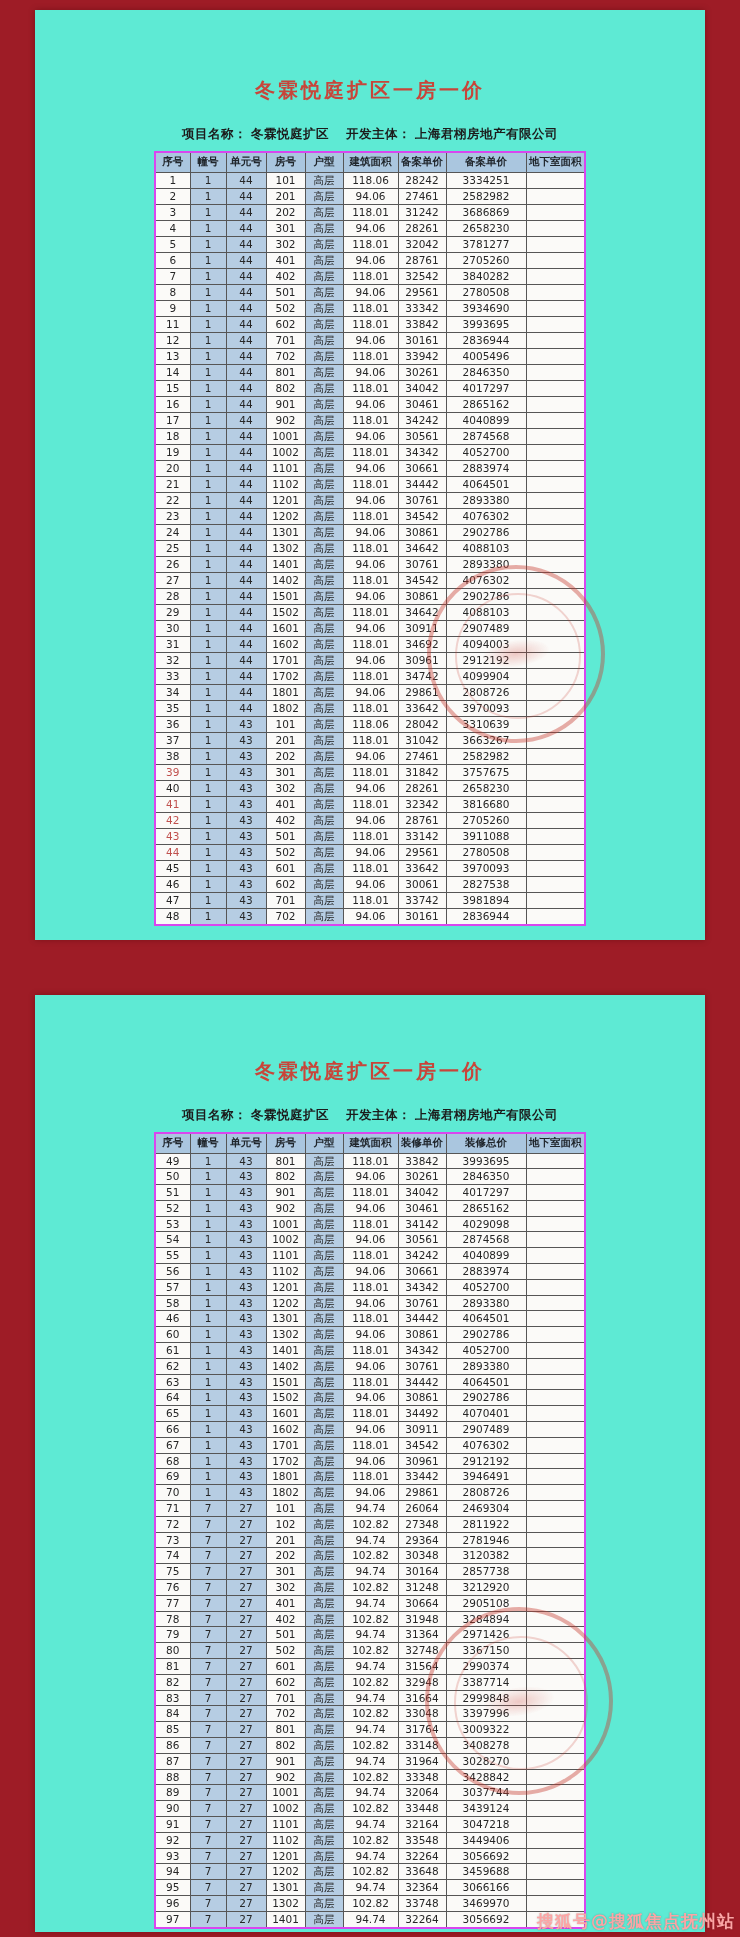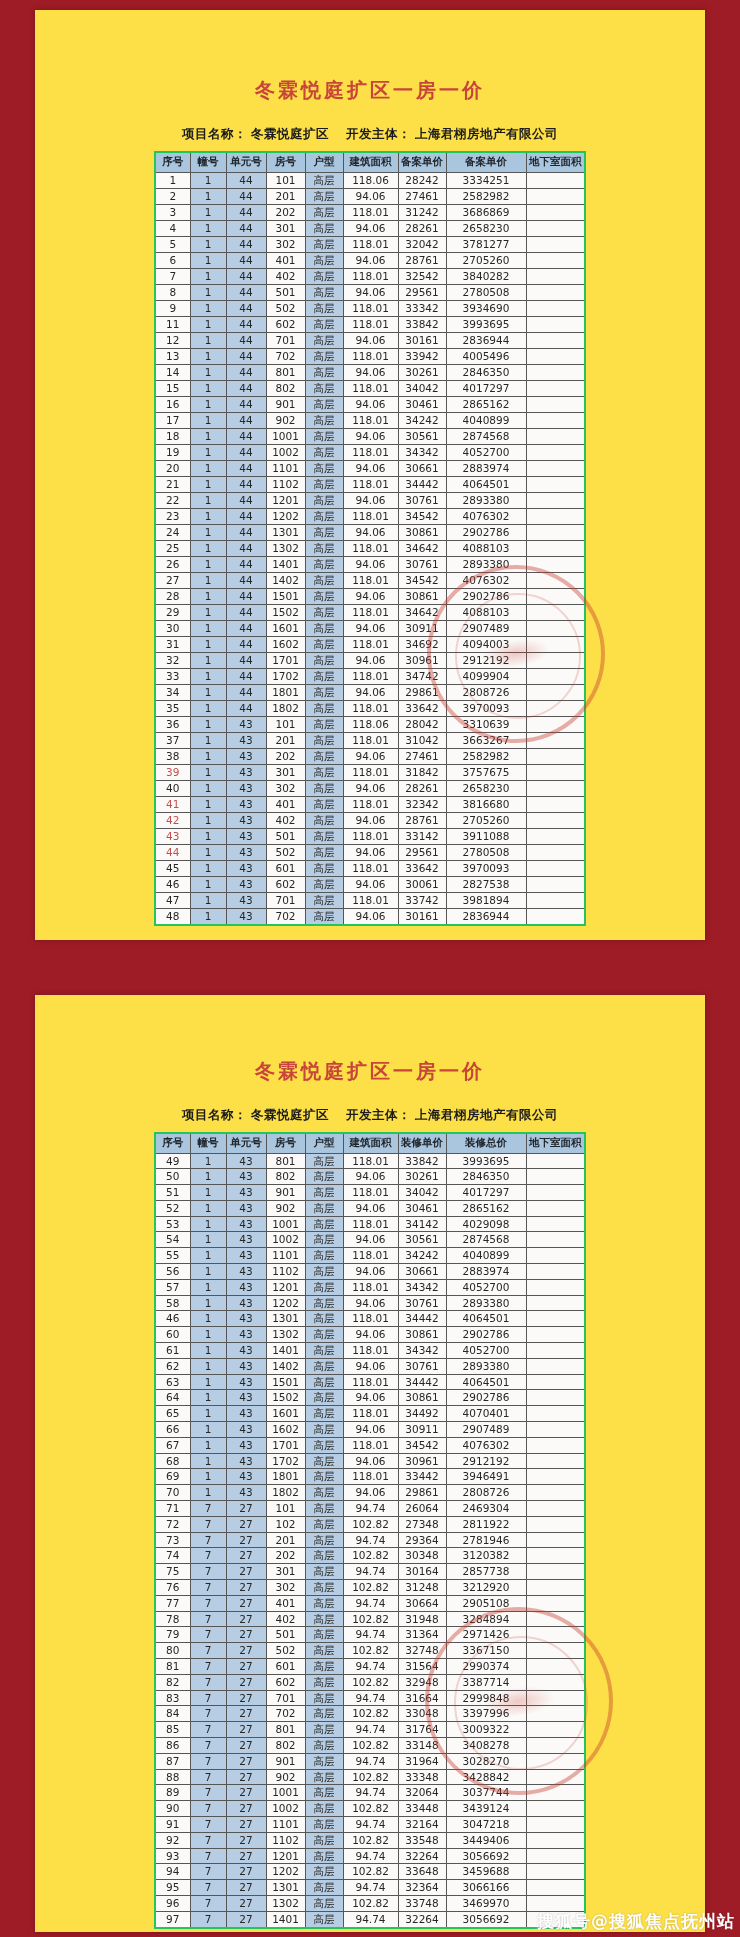--- a/index.html
+++ b/index.html
@@ -14,7 +14,7 @@
     position:absolute;
     left:35px;
     width:670px;
-    background:#fde047;
+    background:#5eead4;
     box-shadow:0 0 6px rgba(60,0,0,.35);
   }
   .page-1 { top:10px;  height:930px; padding-top:68px; }

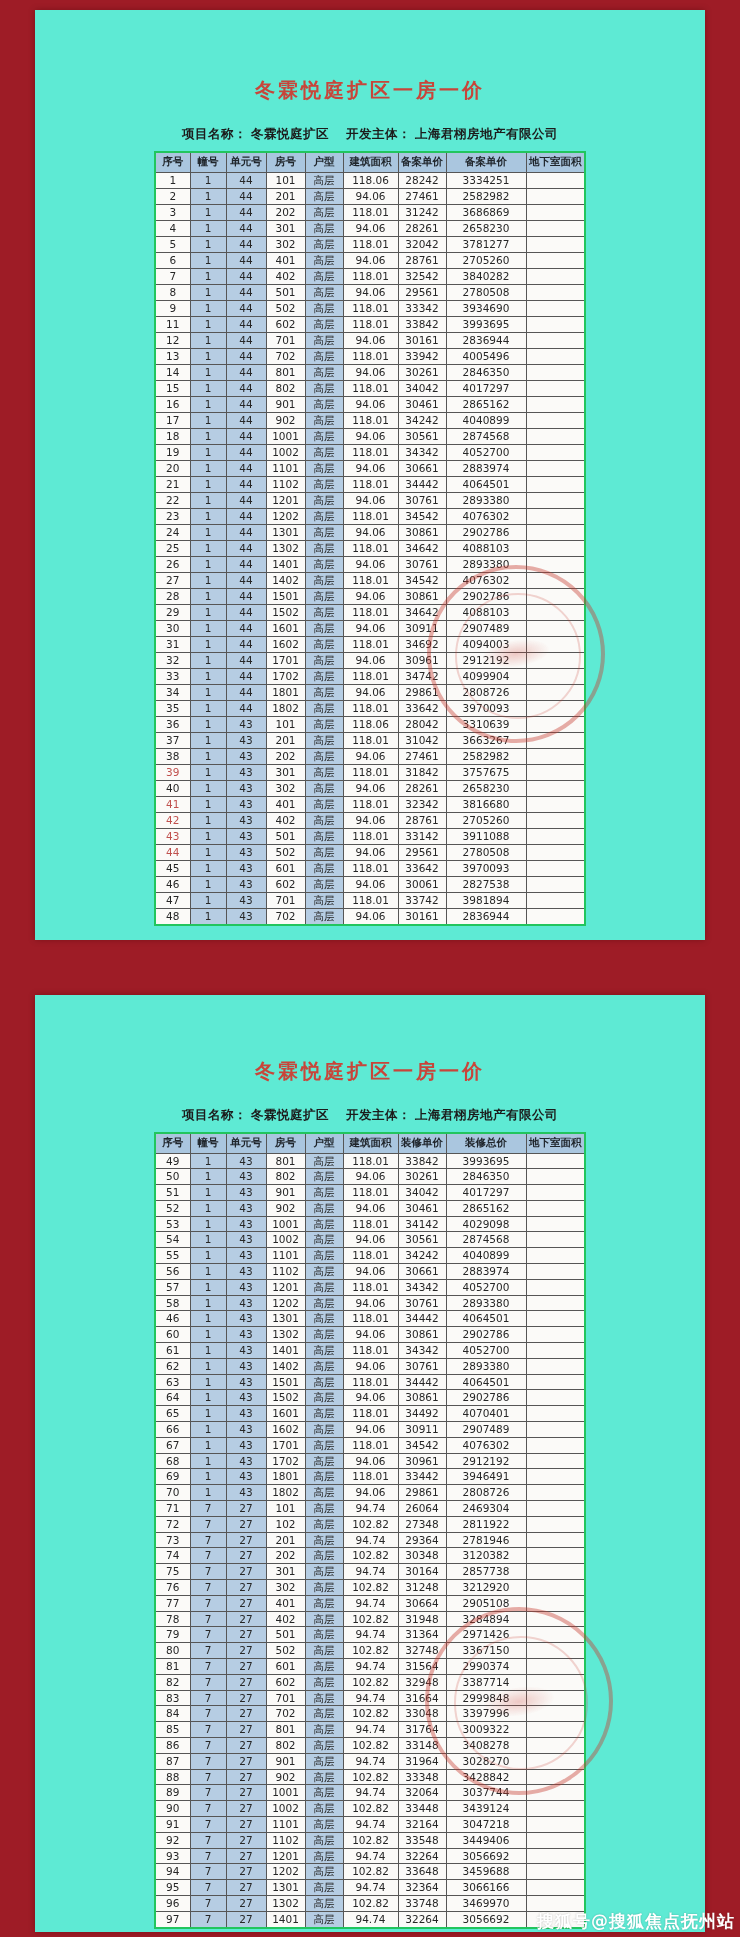--- a/index.html
+++ b/index.html
@@ -42,7 +42,7 @@
     table-layout:fixed;
     width:432px;
     margin:9px auto 0 auto;
-    border:2px solid #22c55e;
+    border:2px solid #d946ef;
     background:#fbfaf8;
   }
   .price-table th, .price-table td {

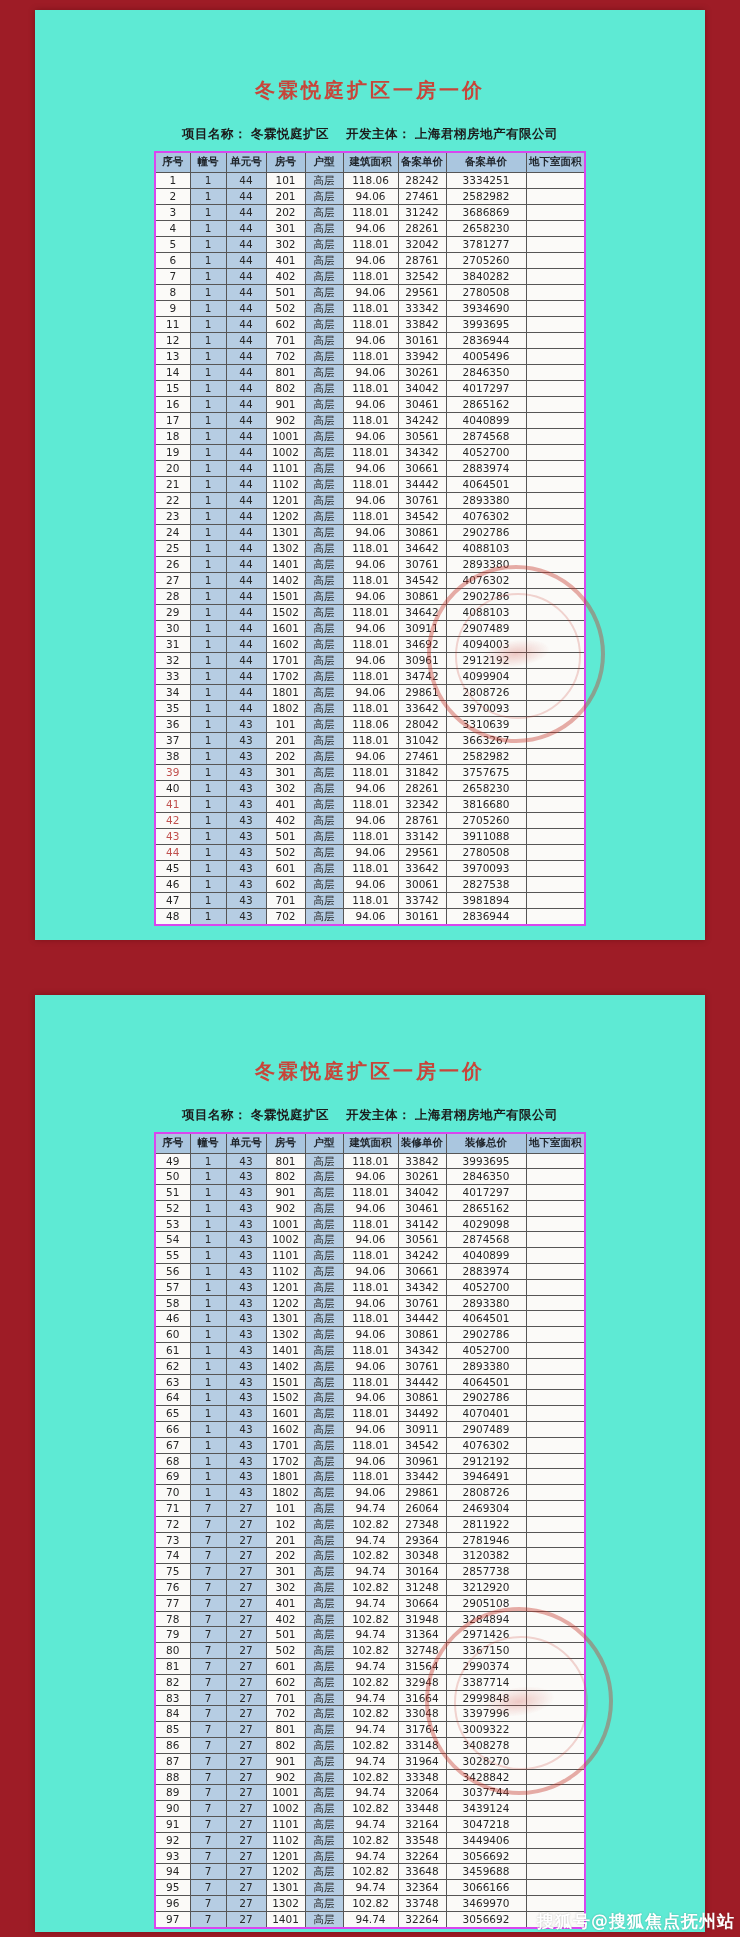--- a/index.html
+++ b/index.html
@@ -97,7 +97,7 @@
   .watermark {
     position:absolute;
     right:5px; bottom:4px;
-    color:#ffffff;
+    color:#fca5a5;
     font-size:17px;
     font-weight:bold;
     letter-spacing:1px;

